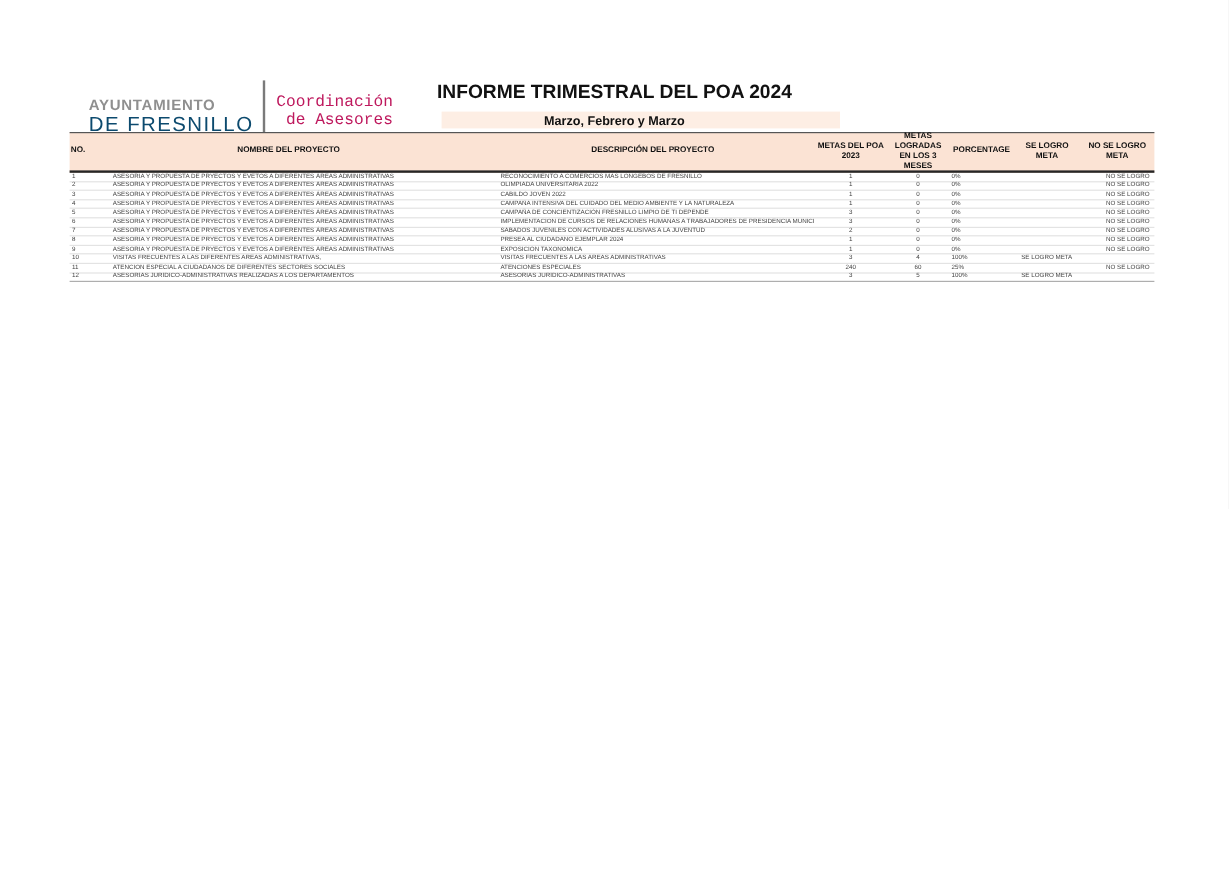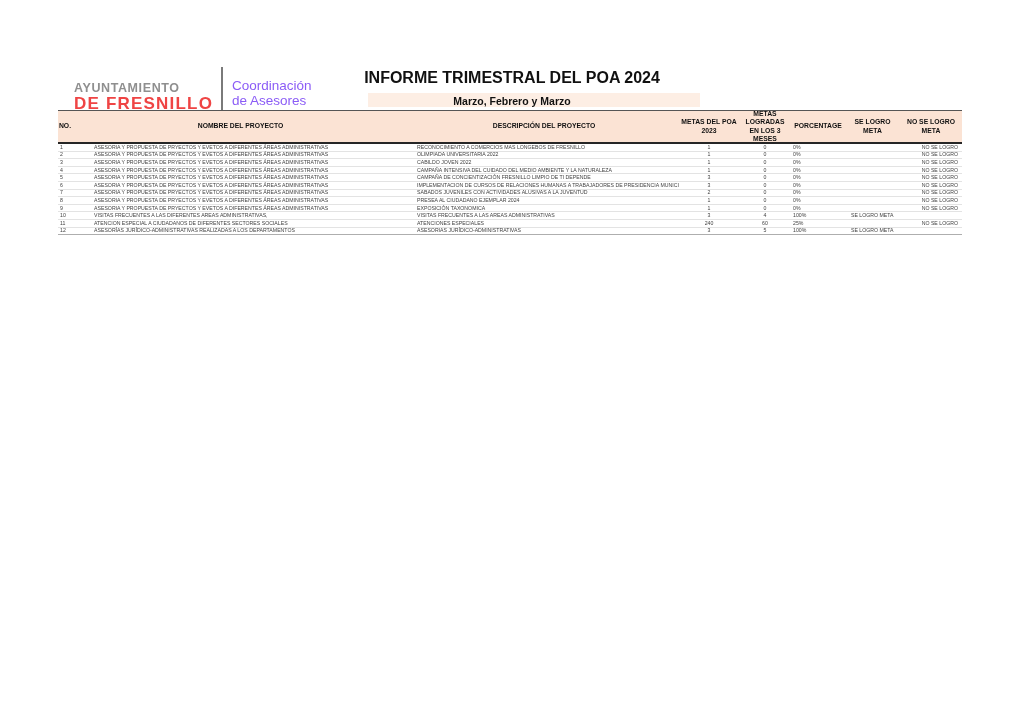--- a/index.html
+++ b/index.html
@@ -18,7 +18,7 @@
   .logo-years .yrs { font-size:6px; color:#9a9a9a; letter-spacing:1px; white-space:nowrap; }
   .logo-divider { width:2px; background:#7a7a7a; margin:1px 0; }
   .logo-right { padding-left:9px; display:flex; flex-direction:column; justify-content:center;
-    font-family:Liberation Sans, sans-serif; font-size:13.5px; color:#8b5cf6; line-height:15px; }
+    font-family:Liberation Mono, monospace; font-size:13.5px; color:#be185d; line-height:15px;align-items:flex-end; }
   
   .doc-title { position:absolute; left:0; top:69px; width:100%; text-align:center;
     font-size:16px; font-weight:bold; color:#111; }

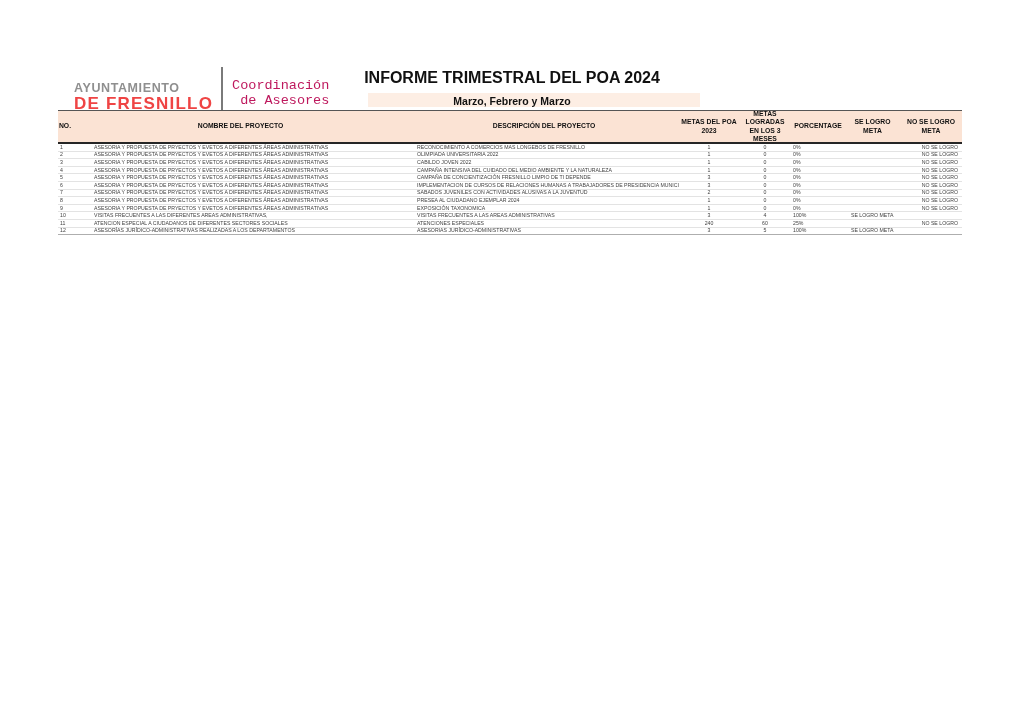--- a/index.html
+++ b/index.html
@@ -12,7 +12,7 @@
   .logo-block { position:absolute; left:74px; top:66px; display:flex; align-items:stretch; }
   .logo-left { display:flex; flex-direction:column; align-items:flex-start; padding-right:8px;margin-top:16px; }
   .logo-l1 { font-size:12.5px; font-weight:bold; letter-spacing:.6px; color:#8f8f8f; line-height:13px; }
-  .logo-l2 { font-size:17px; font-weight:bold; letter-spacing:1.2px; color:#ef4444; line-height:17px; }
+  .logo-l2 { font-size:17px; font-weight:normal; letter-spacing:1.2px; color:#0c4a6e; line-height:17px; }
   .logo-years { display:flex; align-items:center; gap:5px; margin-top:2px; width:100%; }
   .logo-years .rule { flex:1; height:1px; background:#bdbdbd; }
   .logo-years .yrs { font-size:6px; color:#9a9a9a; letter-spacing:1px; white-space:nowrap; }

